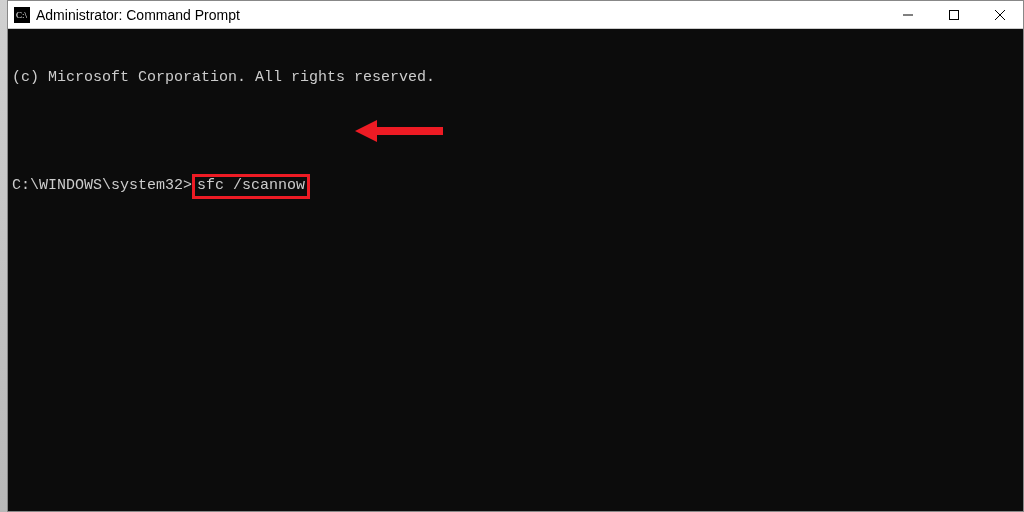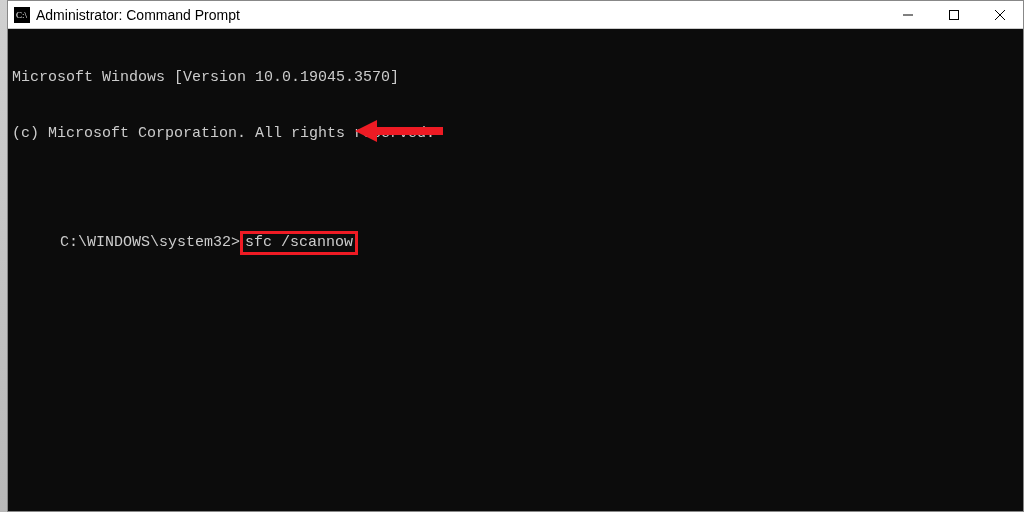--- a/index.html
+++ b/index.html
@@ -144,7 +144,6 @@
   </div>
 
   <div class="console">
-    <div class="console-line">Microsoft Windows [Version 10.0.19045.3570]</div>
     <div class="console-line">(c) Microsoft Corporation. All rights reserved.</div>
     <div class="console-line"></div>
     <div class="console-line"><span class="prompt-line">C:\WINDOWS\system32&gt;</span><span class="highlight-box"><span>sfc /scannow</span></span></div>

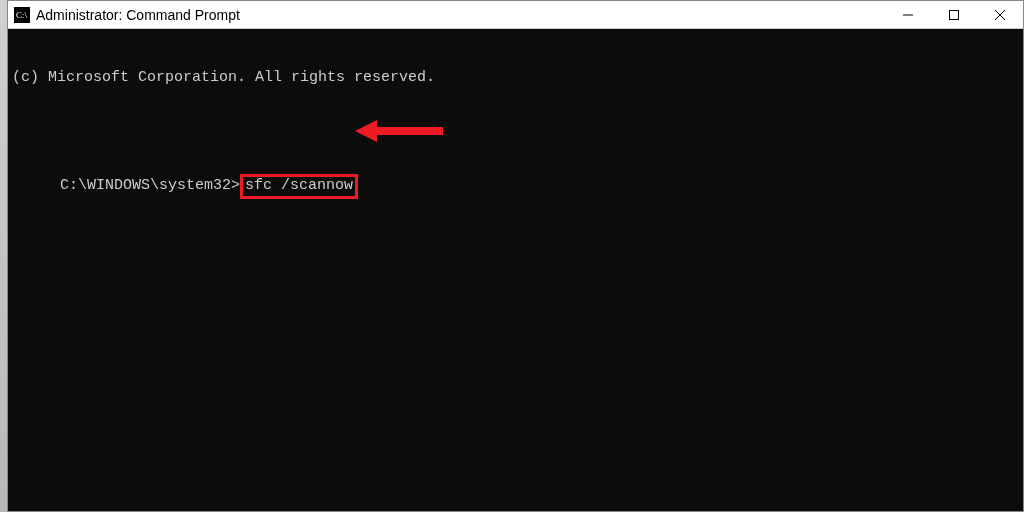--- a/index.html
+++ b/index.html
@@ -82,7 +82,6 @@
     .prompt-line {
       display: inline-block;
       white-space: pre;
-      margin-left: 48px;
     }
     .highlight-box {
       border: 3px solid #ee1b24;

